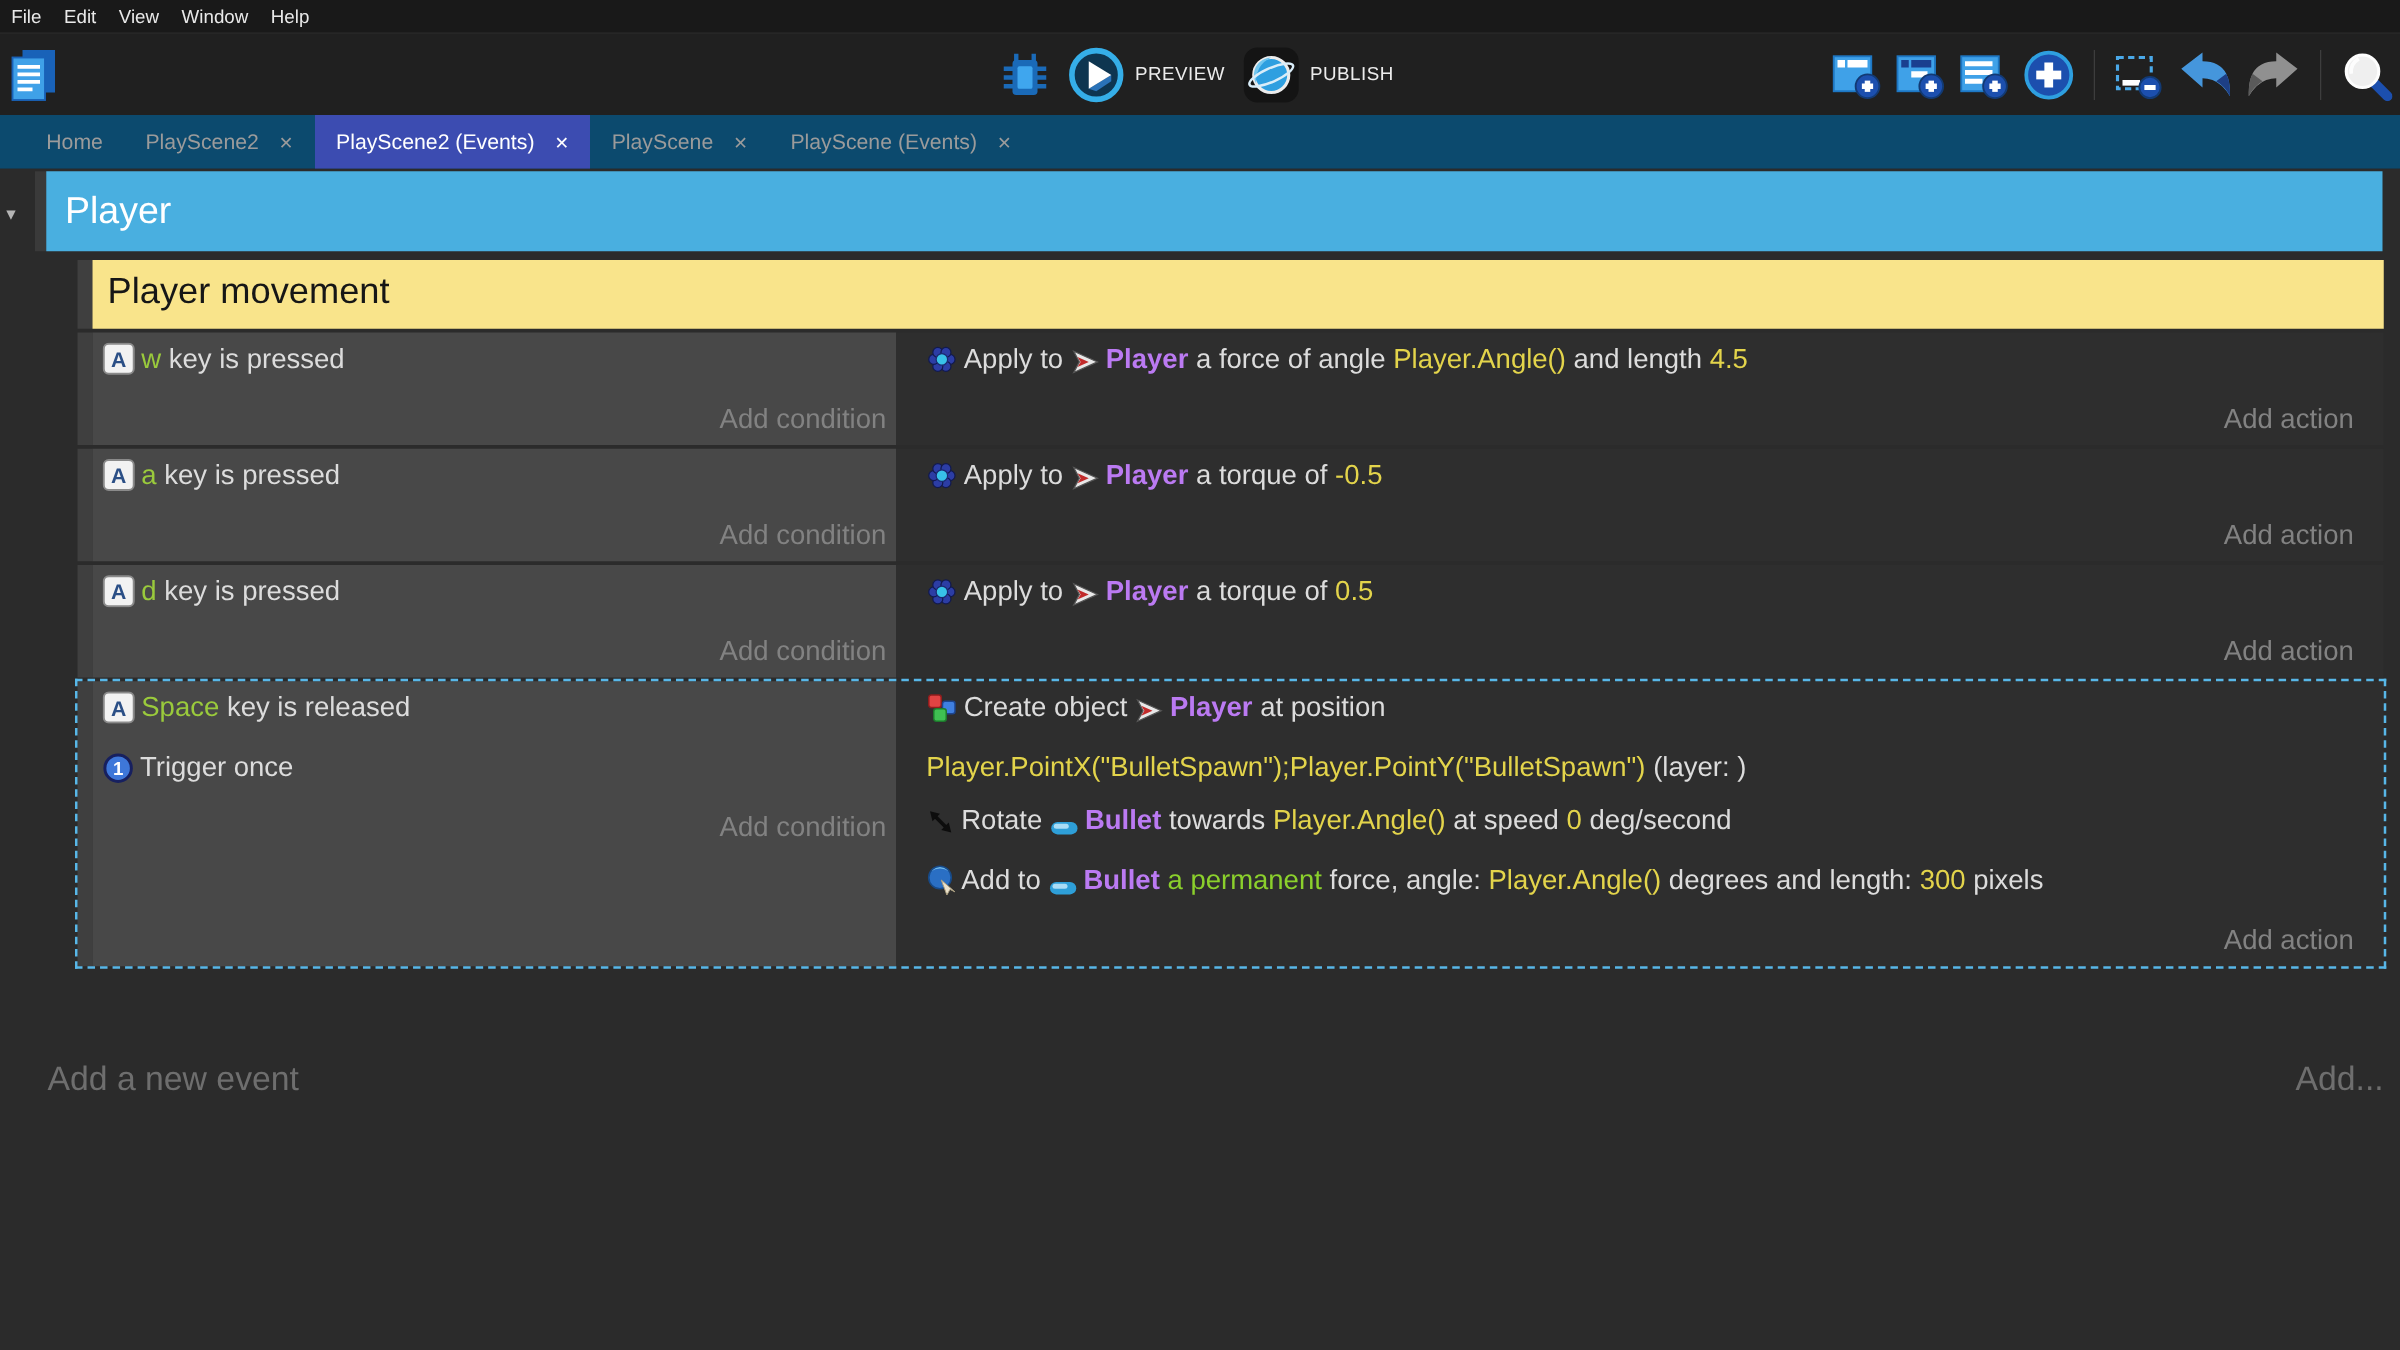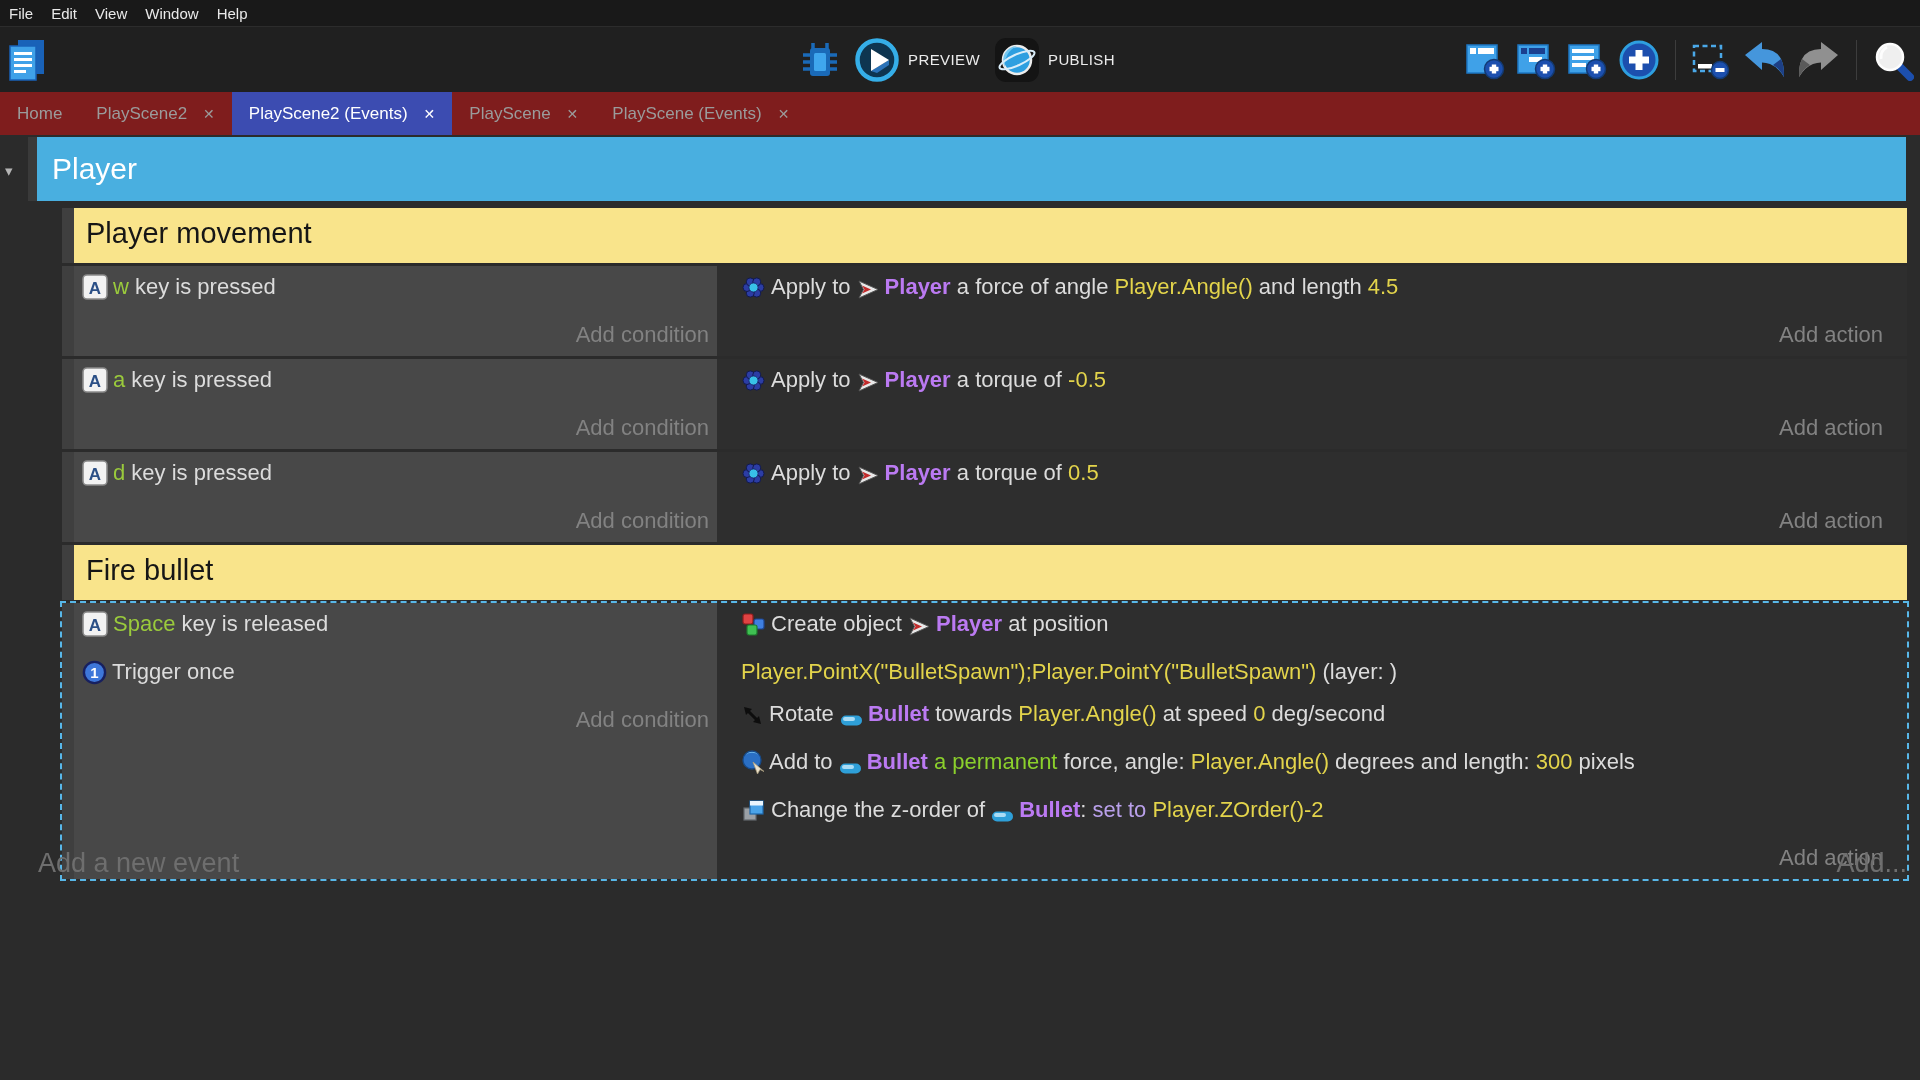--- a/index.html
+++ b/index.html
@@ -21,7 +21,7 @@
   .sep { width:1px; height:40px; background:#3d3d3d; margin:0 4px; }
 
   
-  .tabbar { height:43px; background:#7f1d1d; display:flex; align-items:stretch; }
+  .tabbar { height:43px; background:#0c4a6e; display:flex; align-items:stretch;padding-left:20px; }
   .tab { display:flex; align-items:center; gap:16px; padding:0 17px; font-size:17px; color:#9b9b9b; cursor:pointer; }
   .tab.active { background:#3c4cb1; color:#ffffff; }
   .tab .close { font-size:14px; }

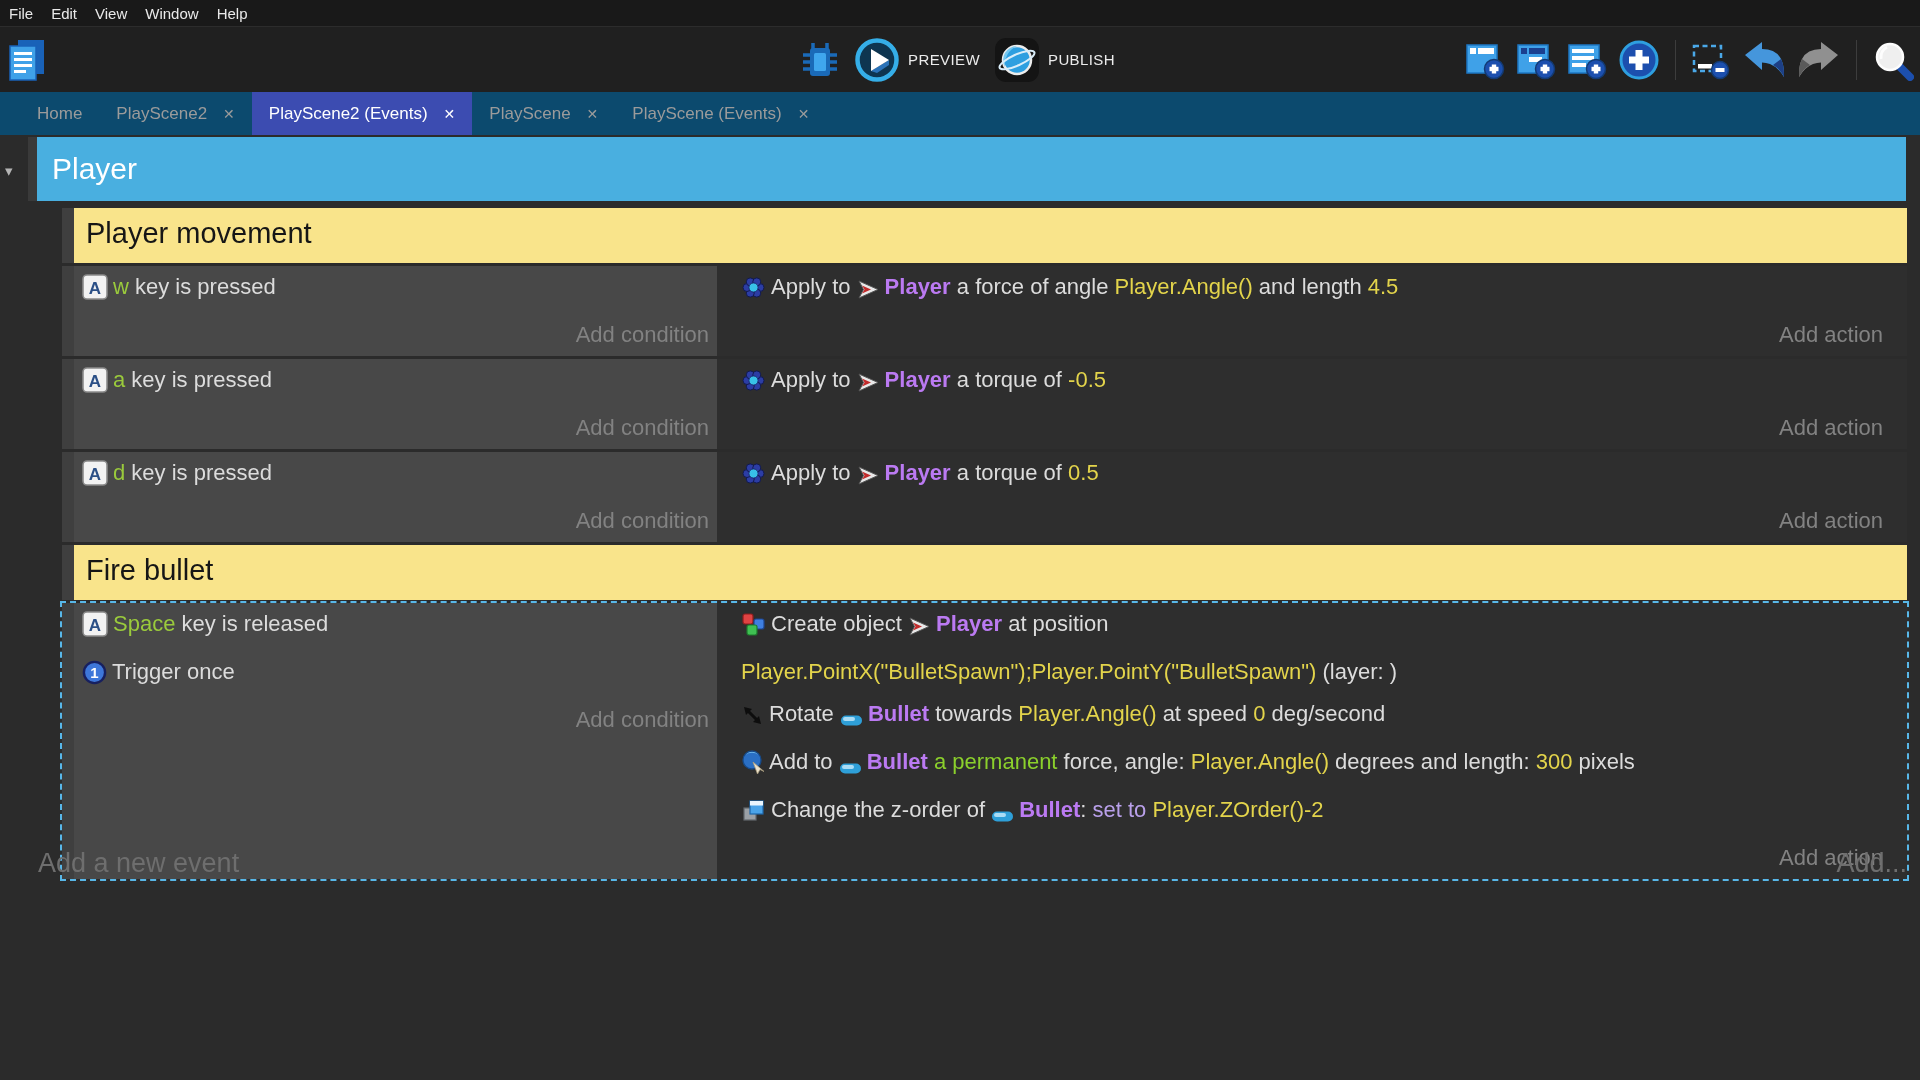--- a/index.html
+++ b/index.html
@@ -309,10 +309,6 @@
                 </svg></span><span class="seg-object">Player</span><span class="seg-plain"> a torque of </span><span class="seg-expr">0.5</span></div>
             <div class="placeholder">Add action</div>
           </div>
-        </div>
-        <div class="row">
-          <div class="row-gutter"></div>
-          <div class="comment-cell">Fire bullet</div>
         </div>
         <div class="row selected">
           <div class="row-gutter"></div>

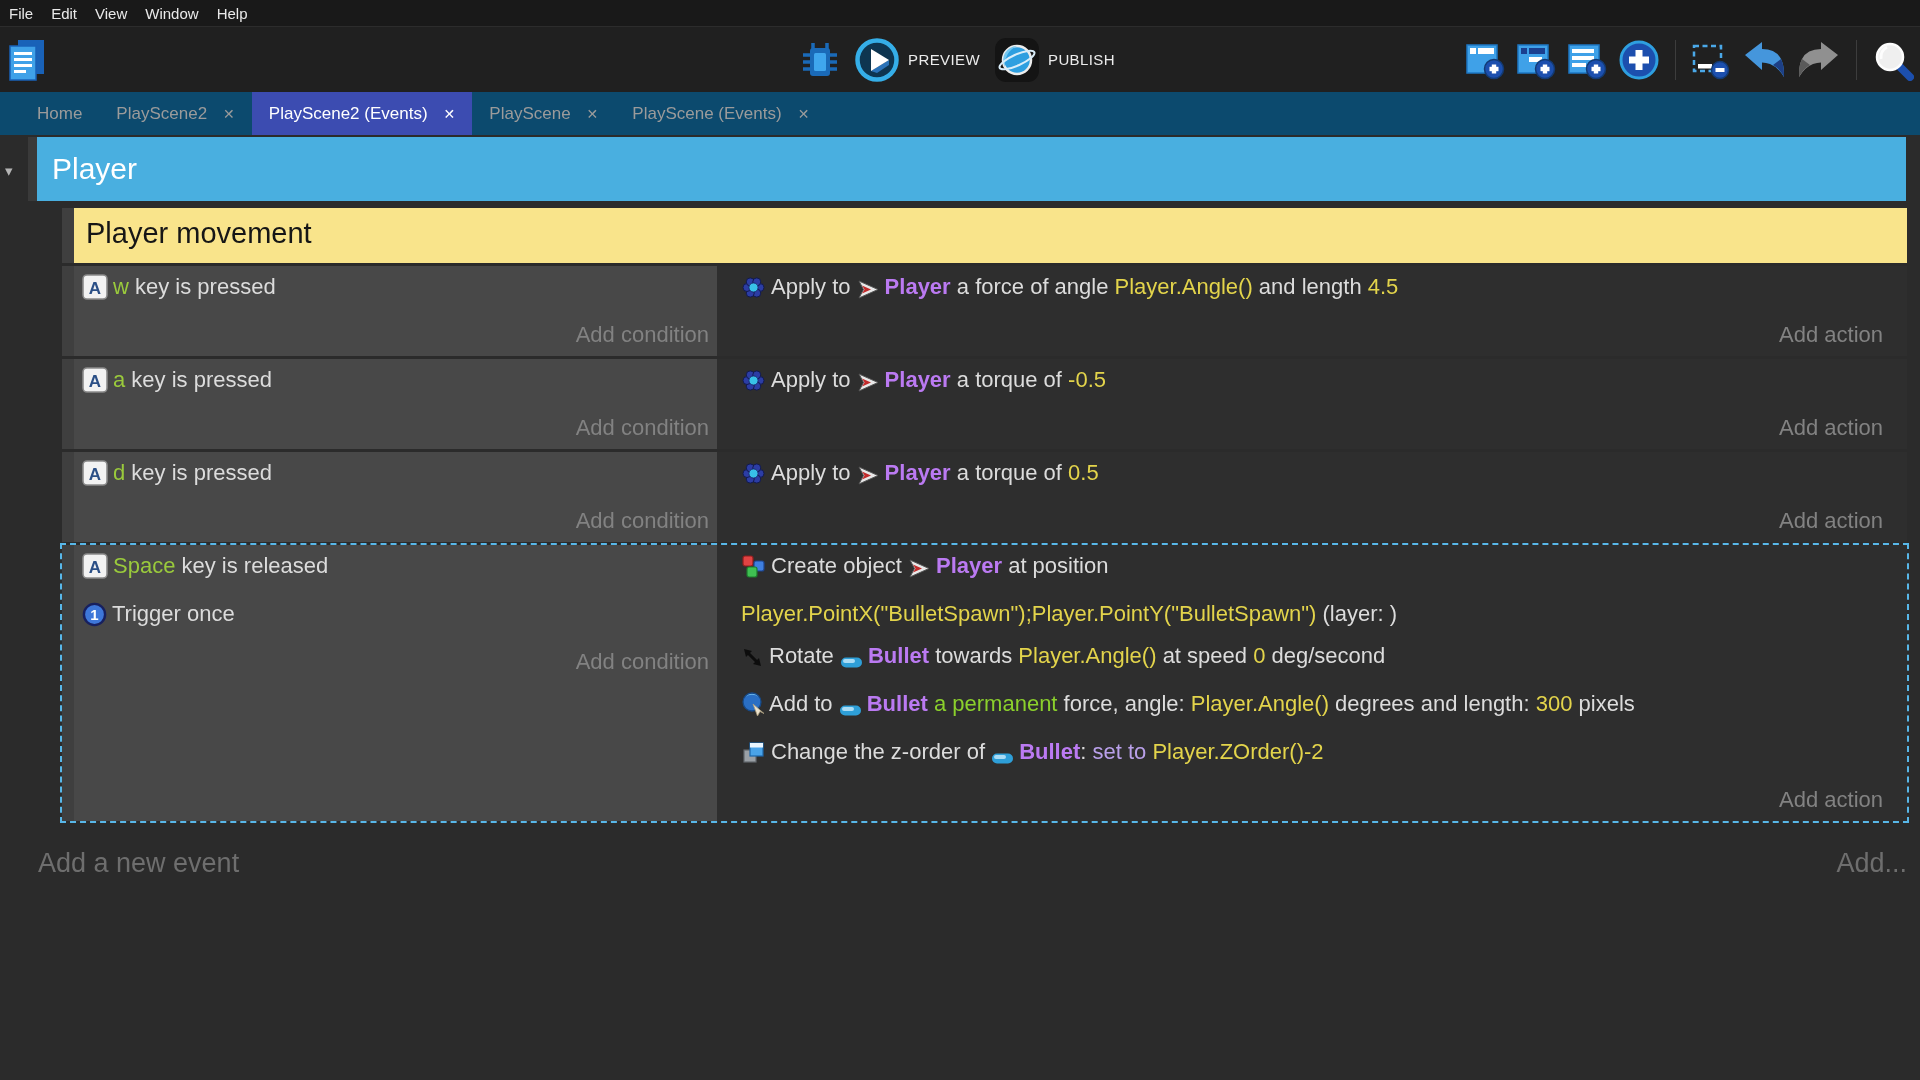--- a/index.html
+++ b/index.html
@@ -349,14 +349,6 @@
                   <rect x="1" y="1.5" width="21" height="10" rx="5" fill="#2e9fd8"></rect>
                   <rect x="3" y="3" width="12" height="4" rx="2" fill="#aadcf5"></rect>
                 </svg></span><span class="seg-object">Bullet</span><span class="seg-green"> a permanent</span><span class="seg-plain"> force, angle: </span><span class="seg-expr">Player.Angle()</span><span class="seg-plain"> degrees and length: </span><span class="seg-expr">300</span><span class="seg-plain"> pixels</span></div>
-            <div class="ev-line"><span class="icon"><svg width="25" height="25" viewBox="0 0 25 25">
-                  <rect x="3" y="10" width="12" height="12" fill="#9aa0a6" stroke="#63686d" stroke-width="1.2"></rect>
-                  <rect x="9" y="3" width="13" height="13" fill="#4aa3e8" stroke="#1d66a8" stroke-width="1.2"></rect>
-                  <rect x="9" y="3" width="13" height="4.5" fill="#eaf5fd"></rect>
-                </svg></span><span class="seg-plain">Change the z-order of </span><span class="icon"><svg width="23" height="13" viewBox="0 0 23 13">
-                  <rect x="1" y="1.5" width="21" height="10" rx="5" fill="#2e9fd8"></rect>
-                  <rect x="3" y="3" width="12" height="4" rx="2" fill="#aadcf5"></rect>
-                </svg></span><span class="seg-object">Bullet</span><span class="seg-plain">: </span><span class="seg-violet">set to </span><span class="seg-expr">Player.ZOrder()-2</span></div>
             <div class="placeholder">Add action</div>
           </div>
         </div>

